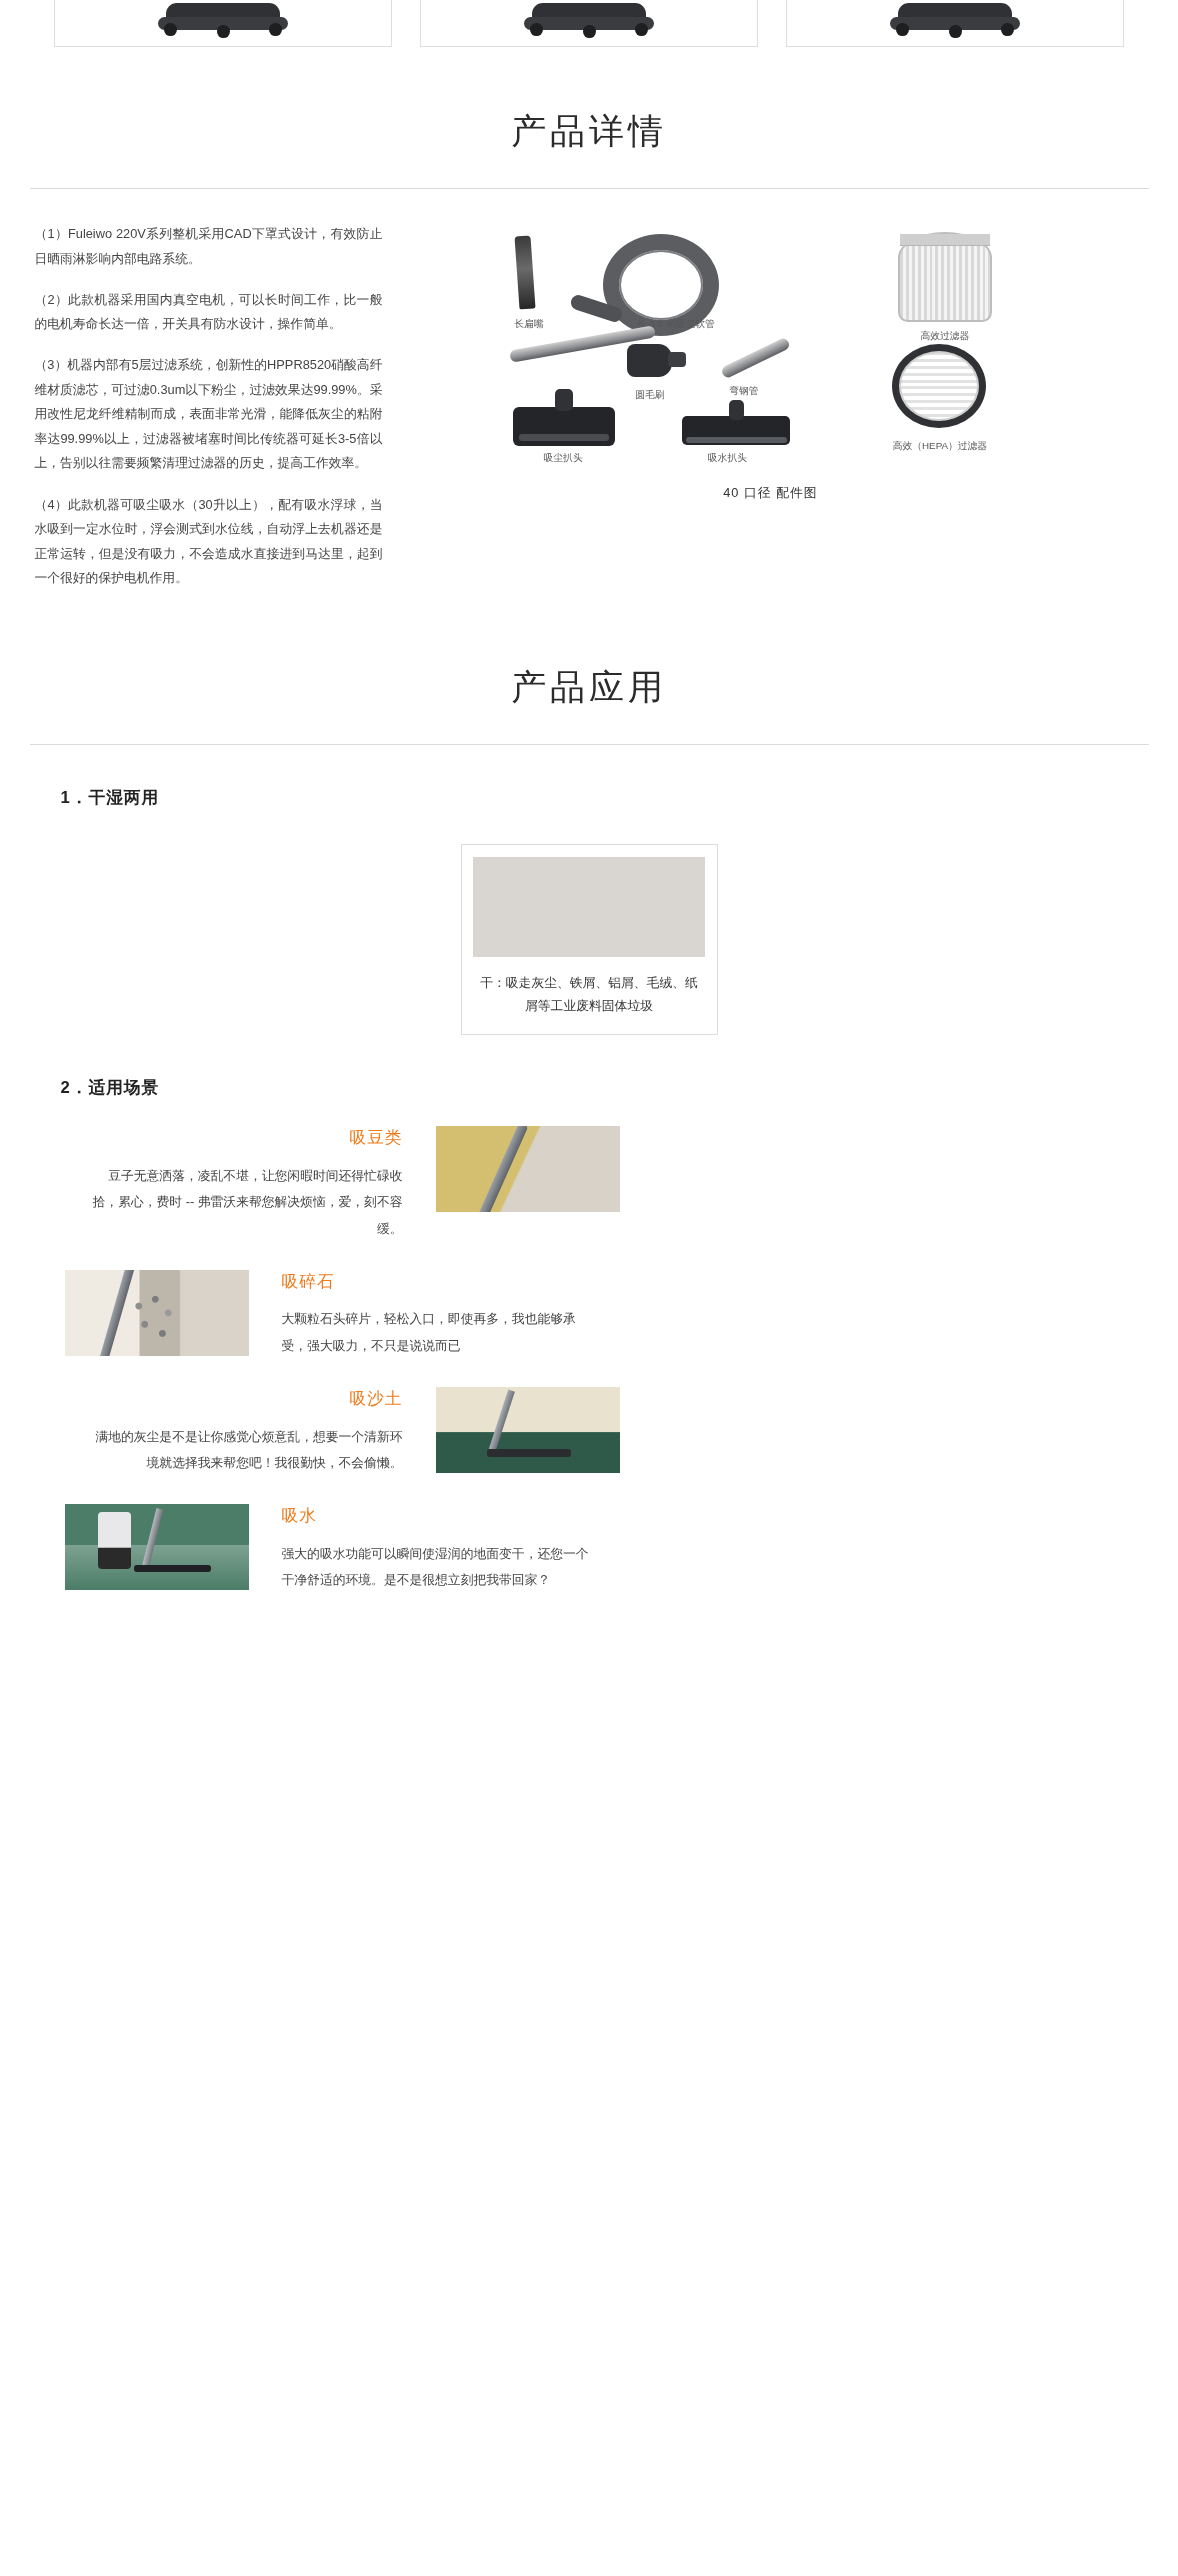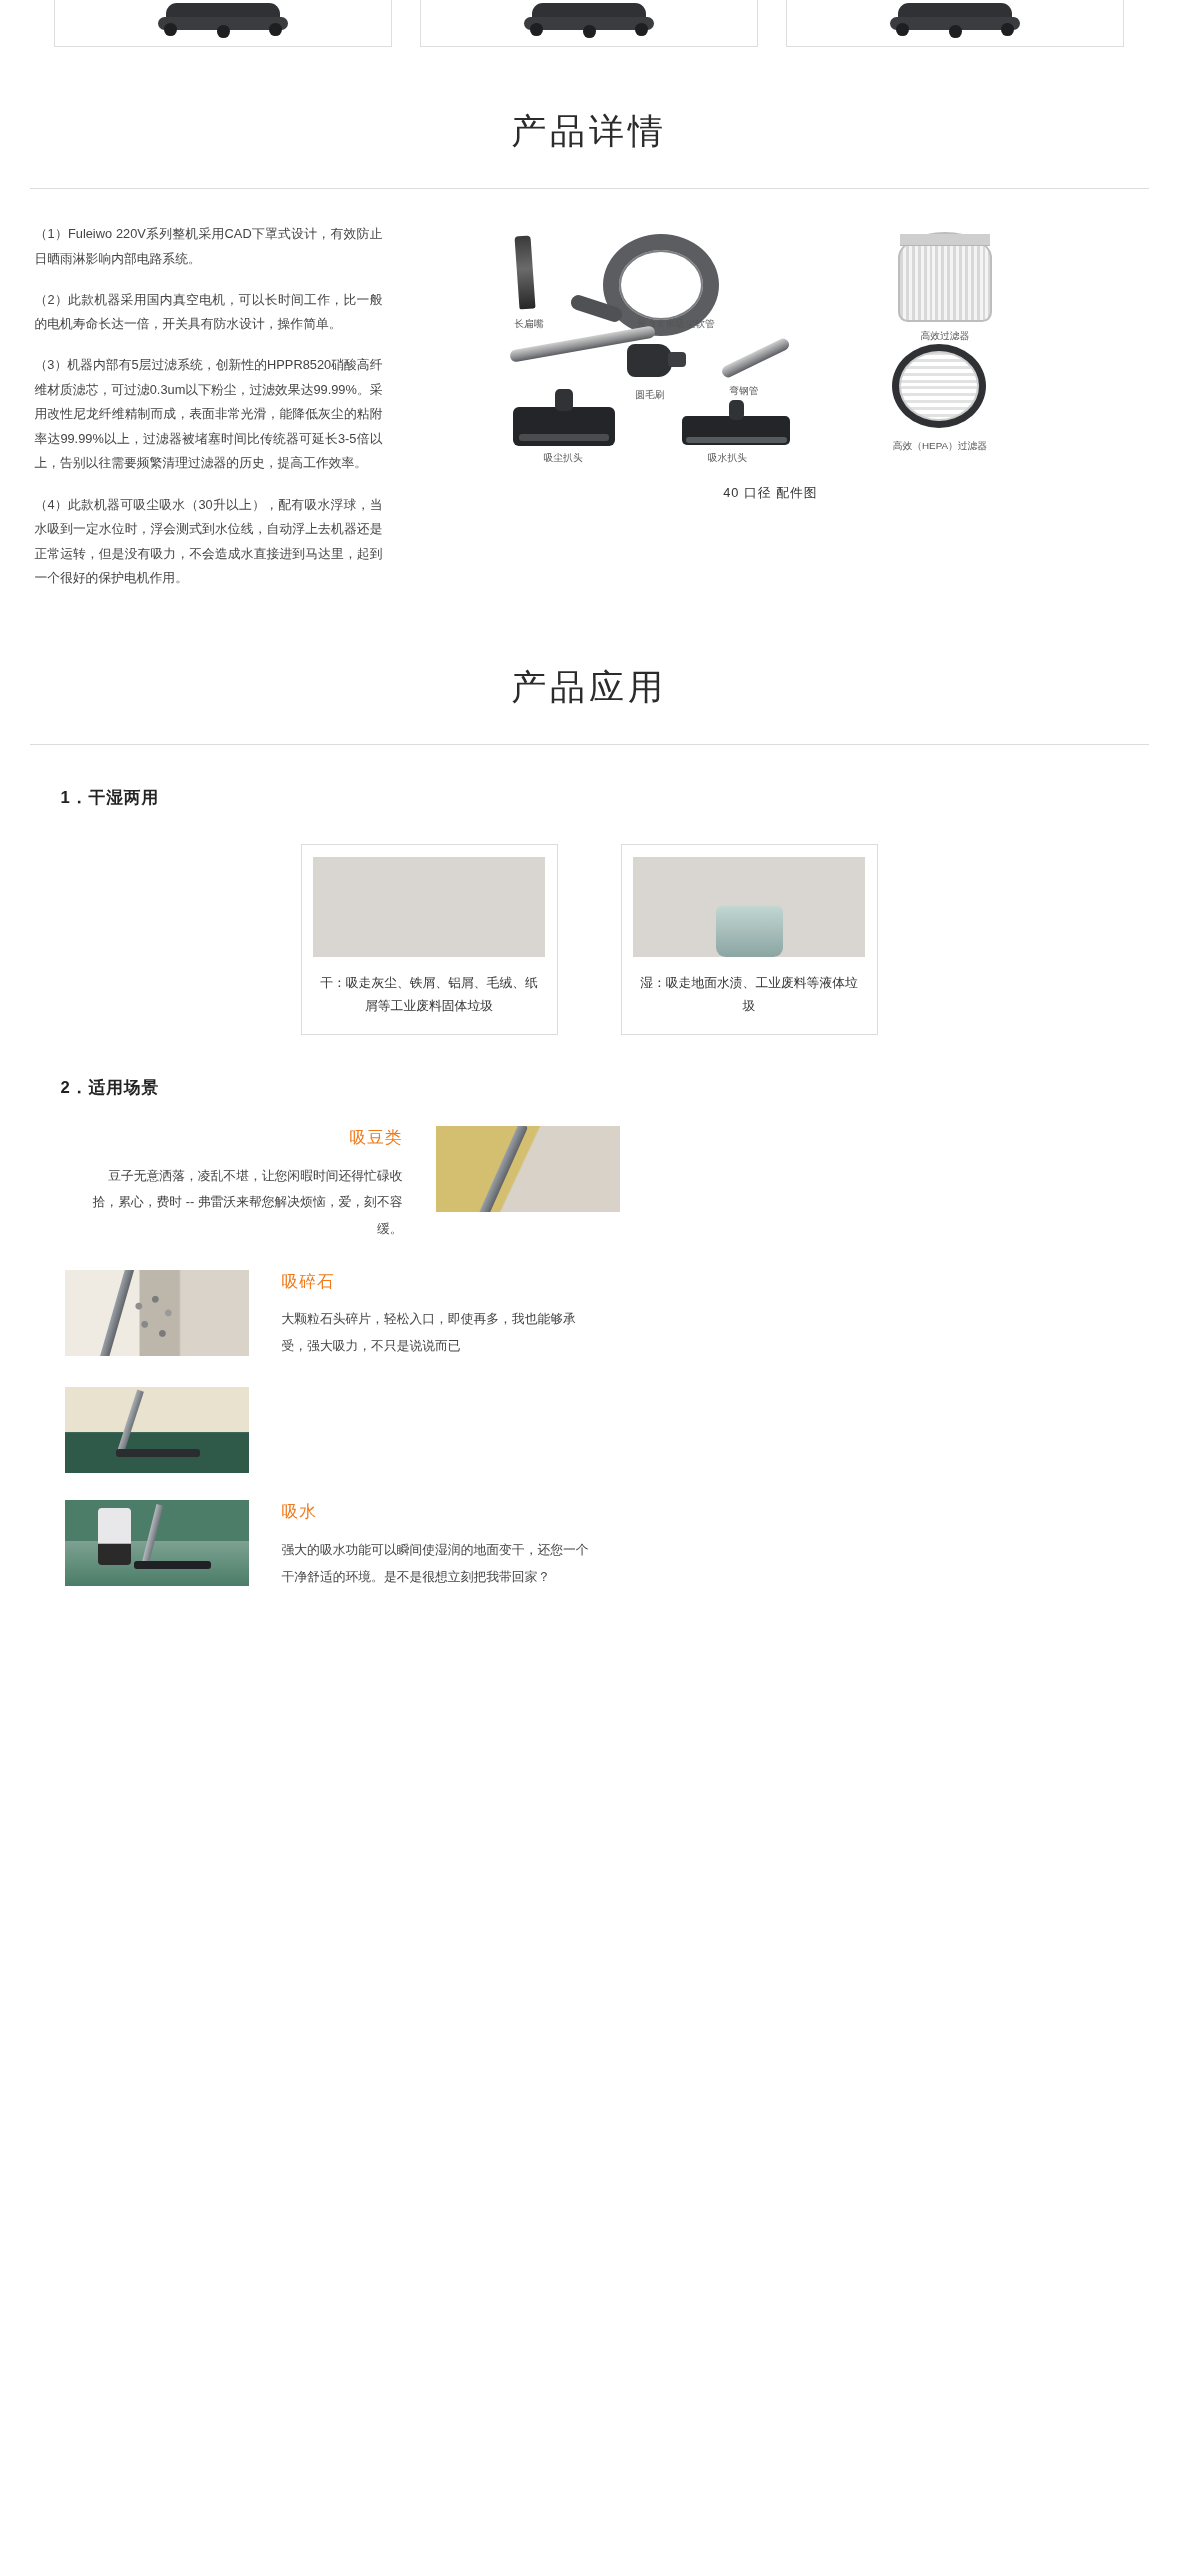--- a/index.html
+++ b/index.html
@@ -511,12 +511,6 @@
         <div class="photo ph-chips"></div>
         <div class="cap">干：吸走灰尘、铁屑、铝屑、毛绒、纸屑等工业废料固体垃圾</div>
       </div>
-      <div class="card">
-        <div class="photo ph-water">
-          <div class="glass"></div>
-        </div>
-        <div class="cap">湿：吸走地面水渍、工业废料等液体垃圾</div>
-      </div>
     </div>
 
     <div class="sub-head">2．适用场景</div>

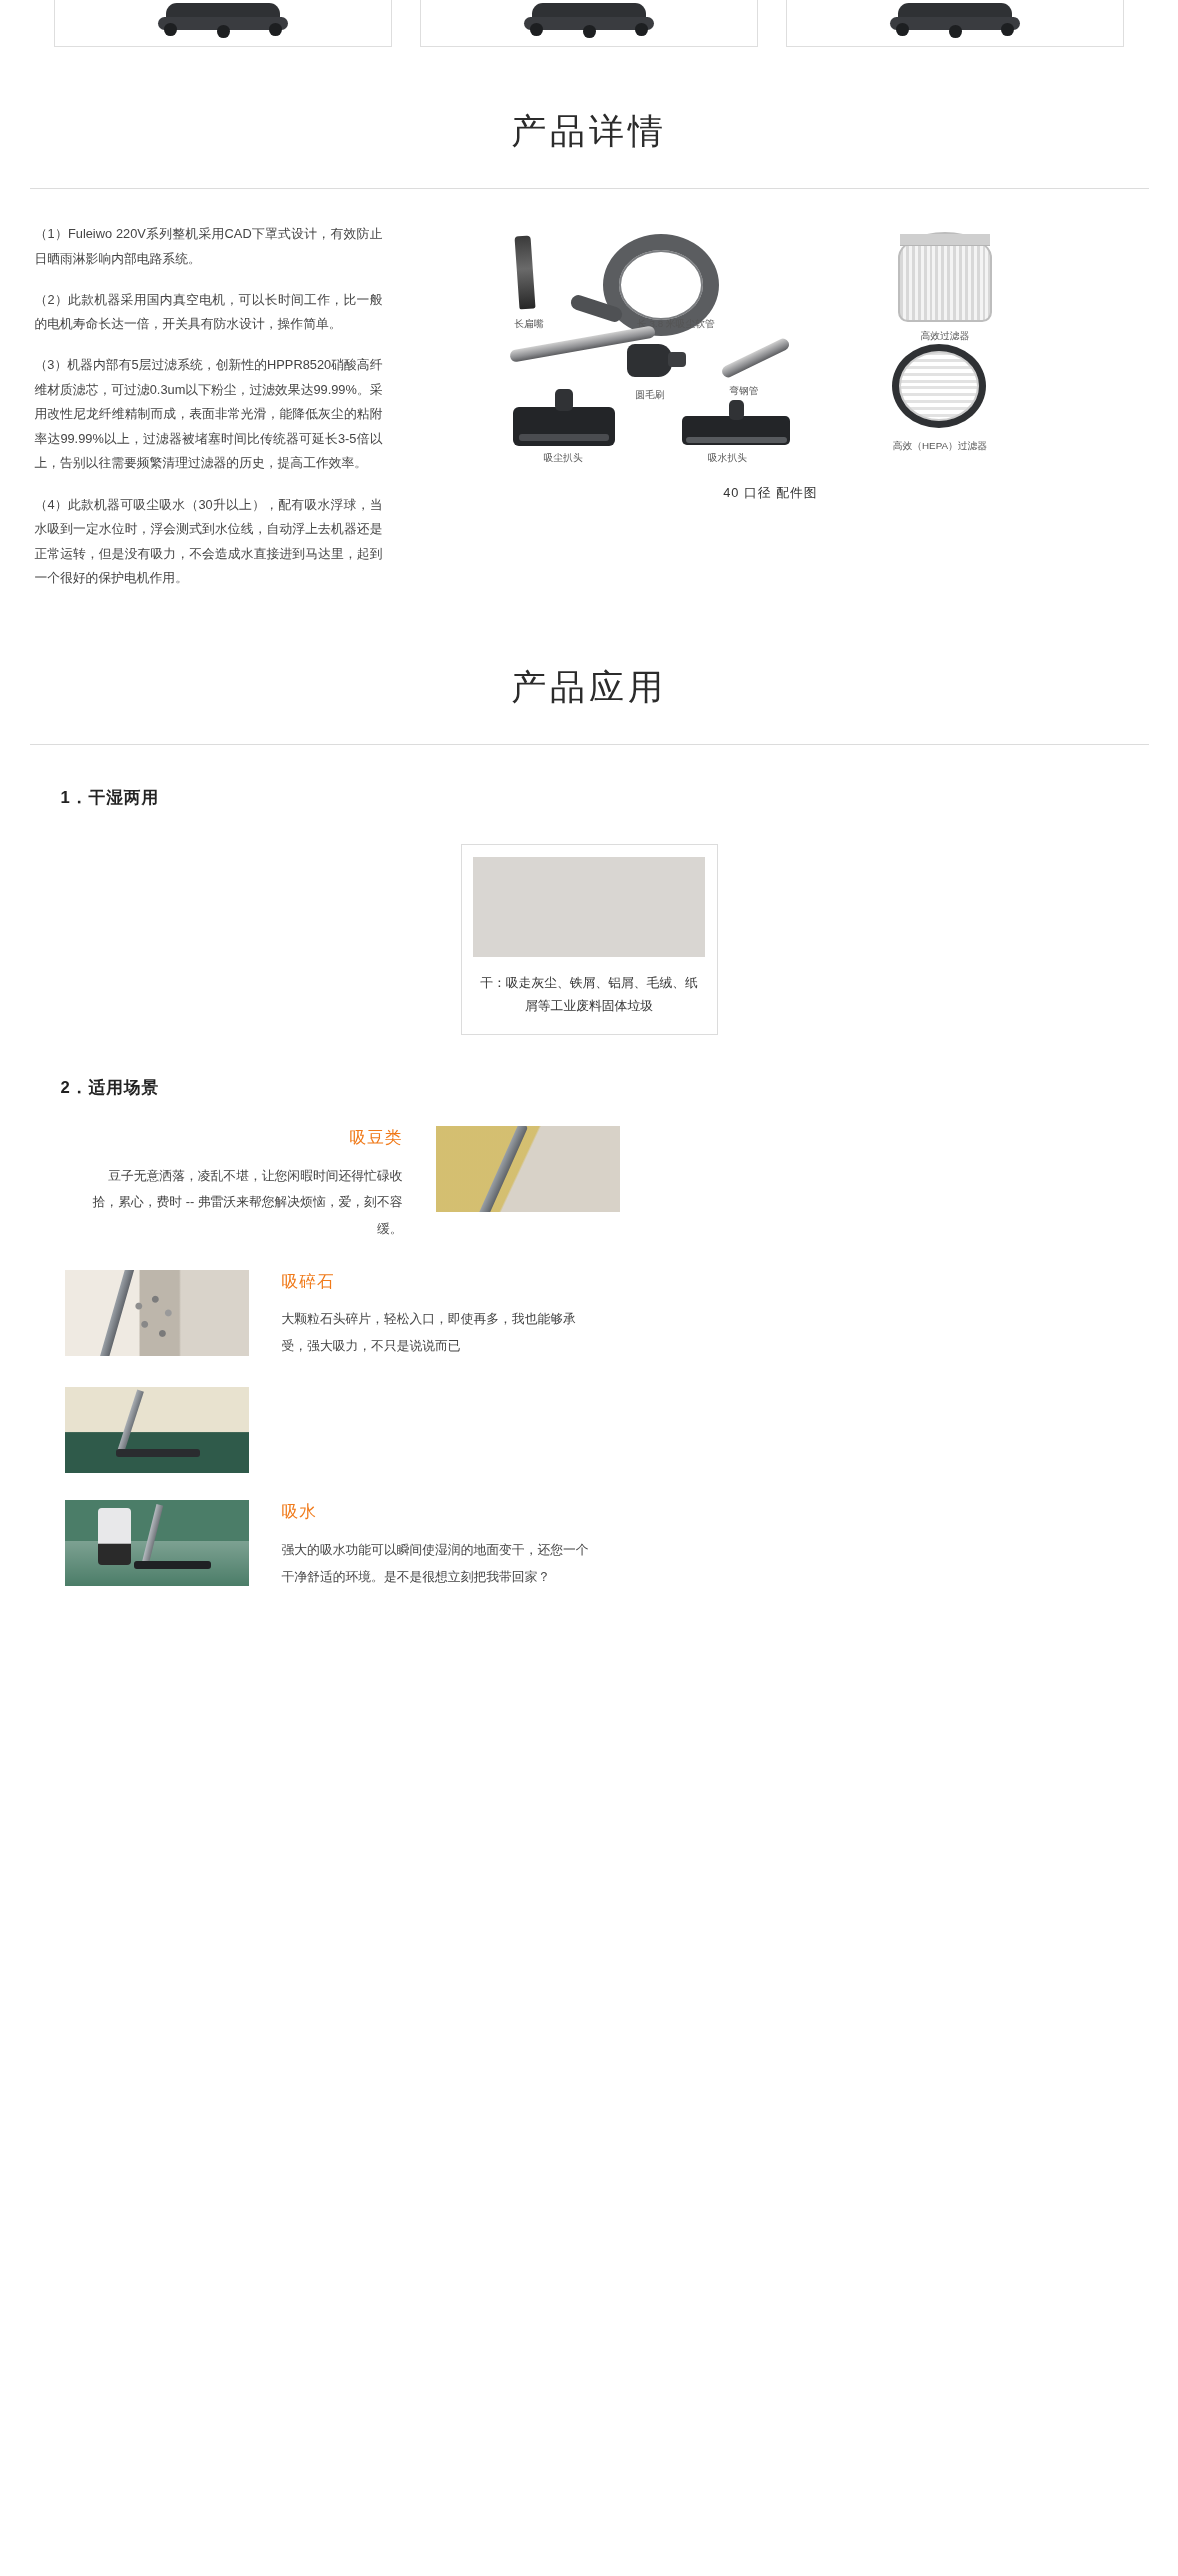--- a/index.html
+++ b/index.html
@@ -541,6 +541,10 @@
     </div>
 
     <div class="scene">
+      <div class="txt right">
+        <h4>吸沙土</h4>
+        <p>满地的灰尘是不是让你感觉心烦意乱，想要一个清新环境就选择我来帮您吧！我很勤快，不会偷懒。</p>
+      </div>
       <div class="pic">
         <div class="pic-sand">
             <div class="pole"></div>

